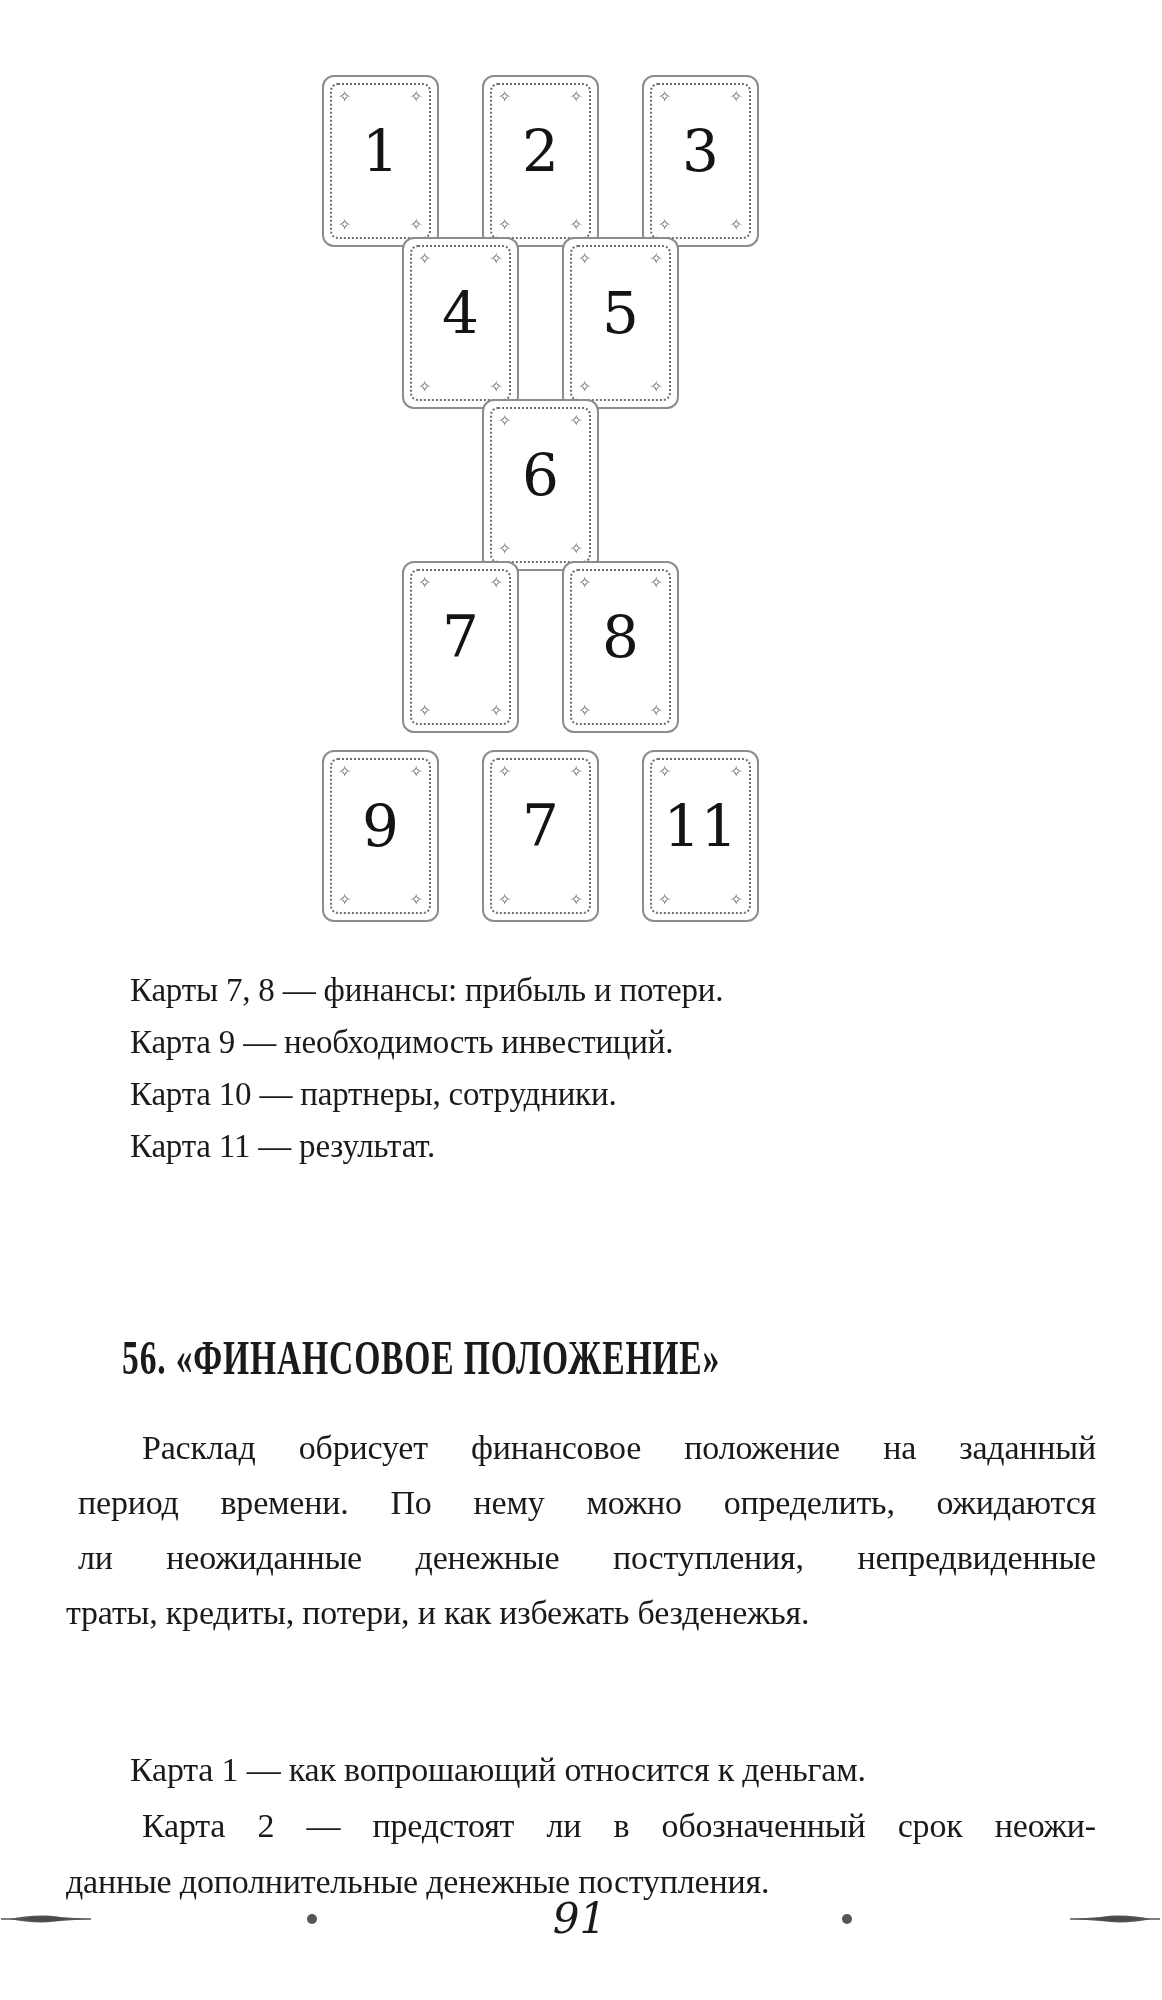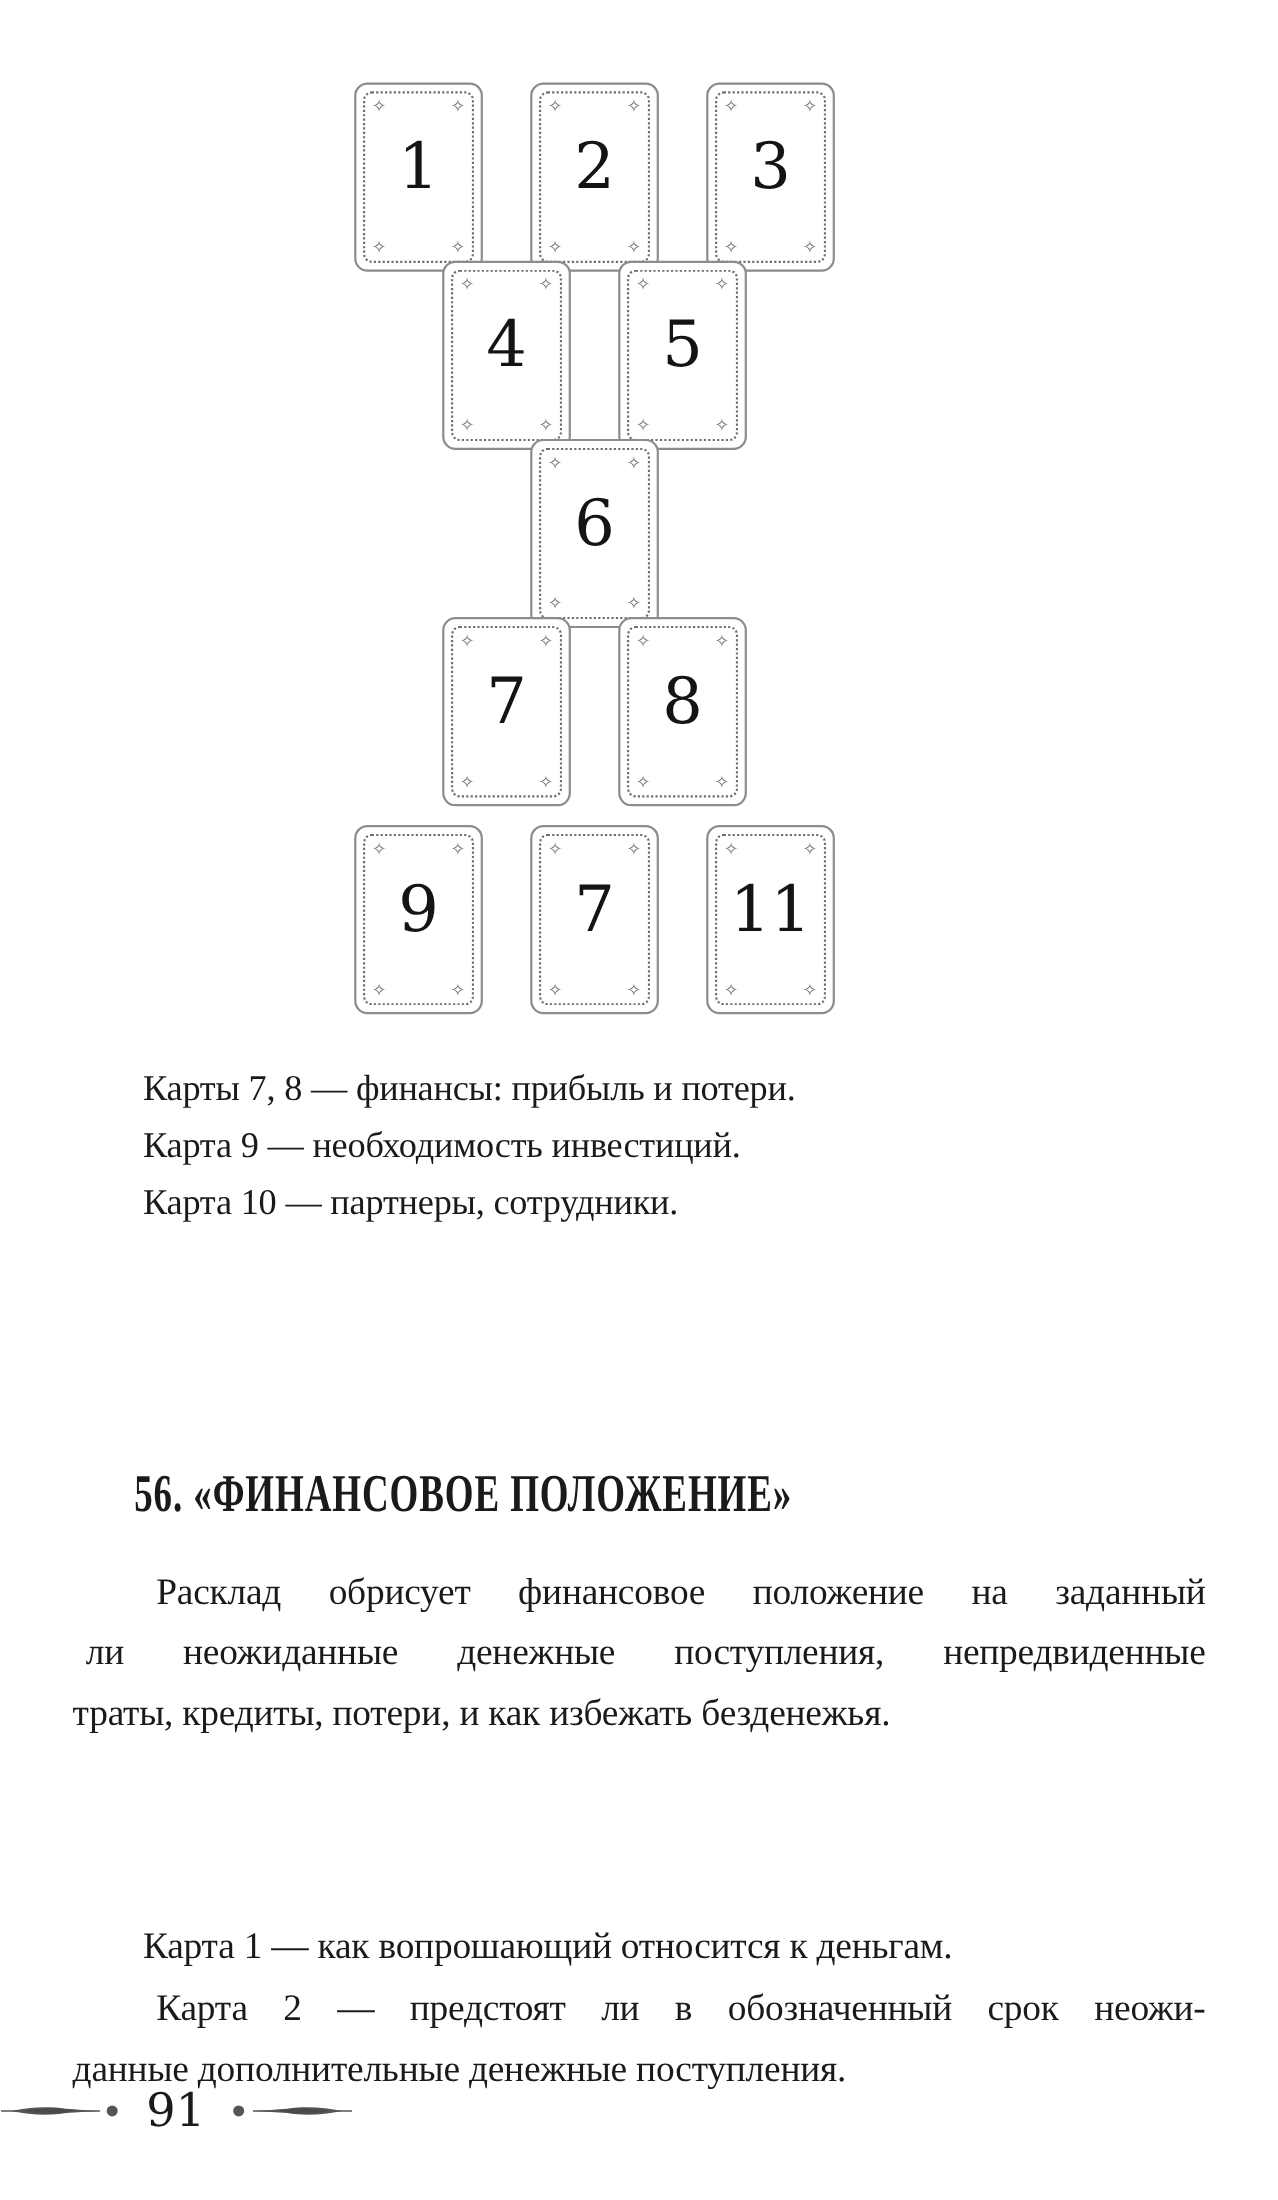--- a/index.html
+++ b/index.html
@@ -225,6 +225,7 @@
     <div class="legend-line">Карты 7, 8 — финансы: прибыль и потери.</div>
     <div class="legend-line">Карта 9 — необходимость инвестиций.</div>
     <div class="legend-line">Карта 10 — партнеры, сотрудники.</div>
+    <div class="legend-line">Карта 11 — результат.</div>
   </div>
 
   <div class="heading">

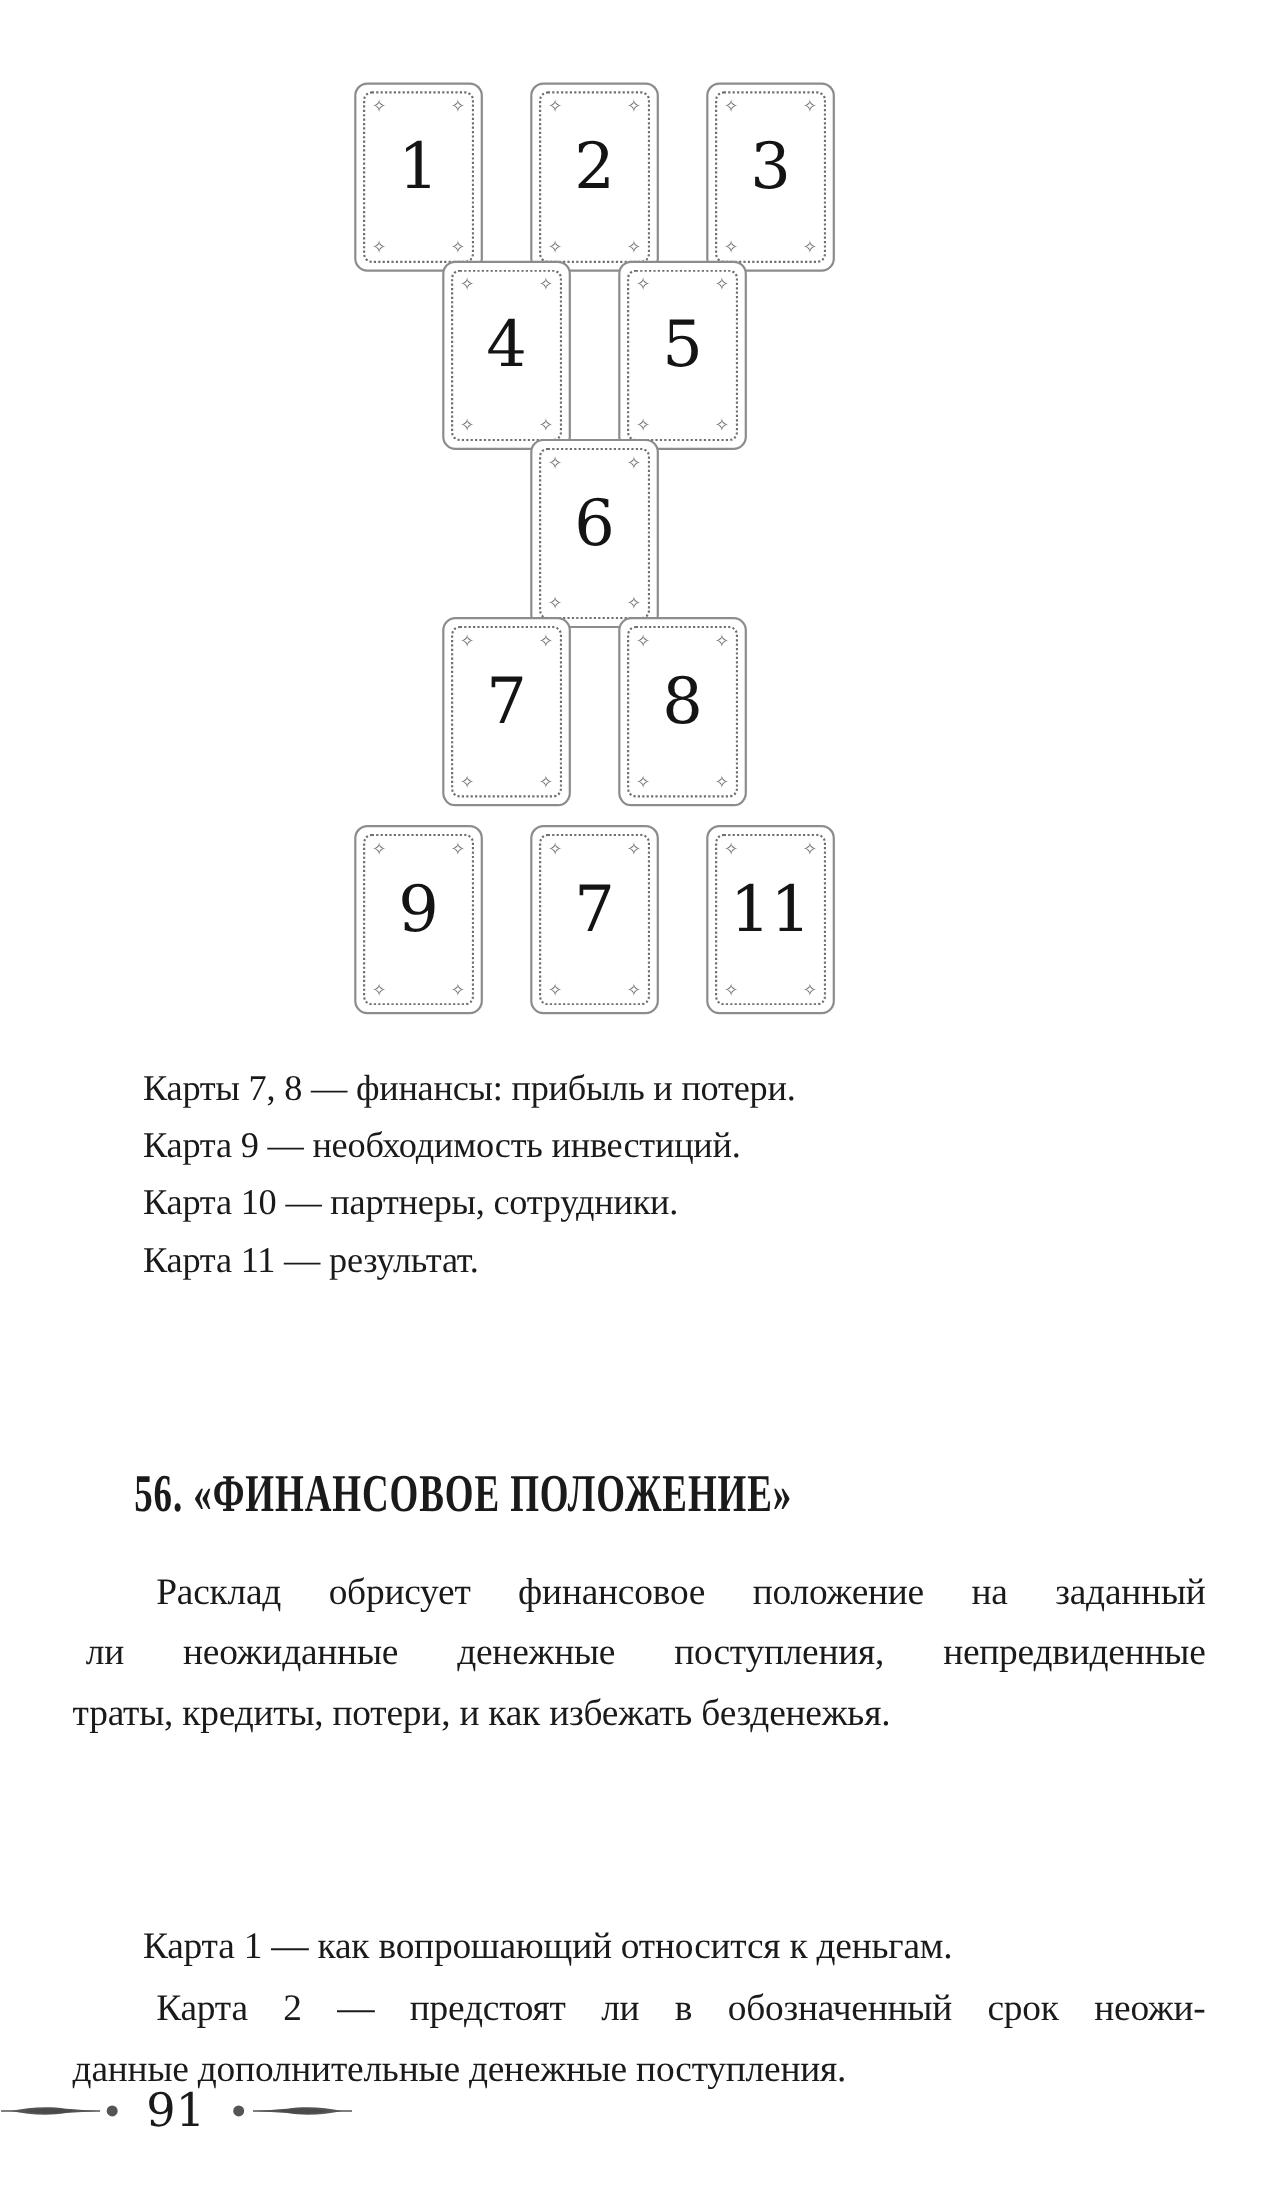--- a/index.html
+++ b/index.html
@@ -234,6 +234,7 @@
 
   <div class="para para1">
     <div class="pline indent just">Расклад обрисует финансовое положение на заданный</div>
+    <div class="pline just">период времени. По нему можно определить, ожидаются</div>
     <div class="pline just">ли неожиданные денежные поступления, непредвиденные</div>
     <div class="pline">траты, кредиты, потери, и как избежать безденежья.</div>
   </div>

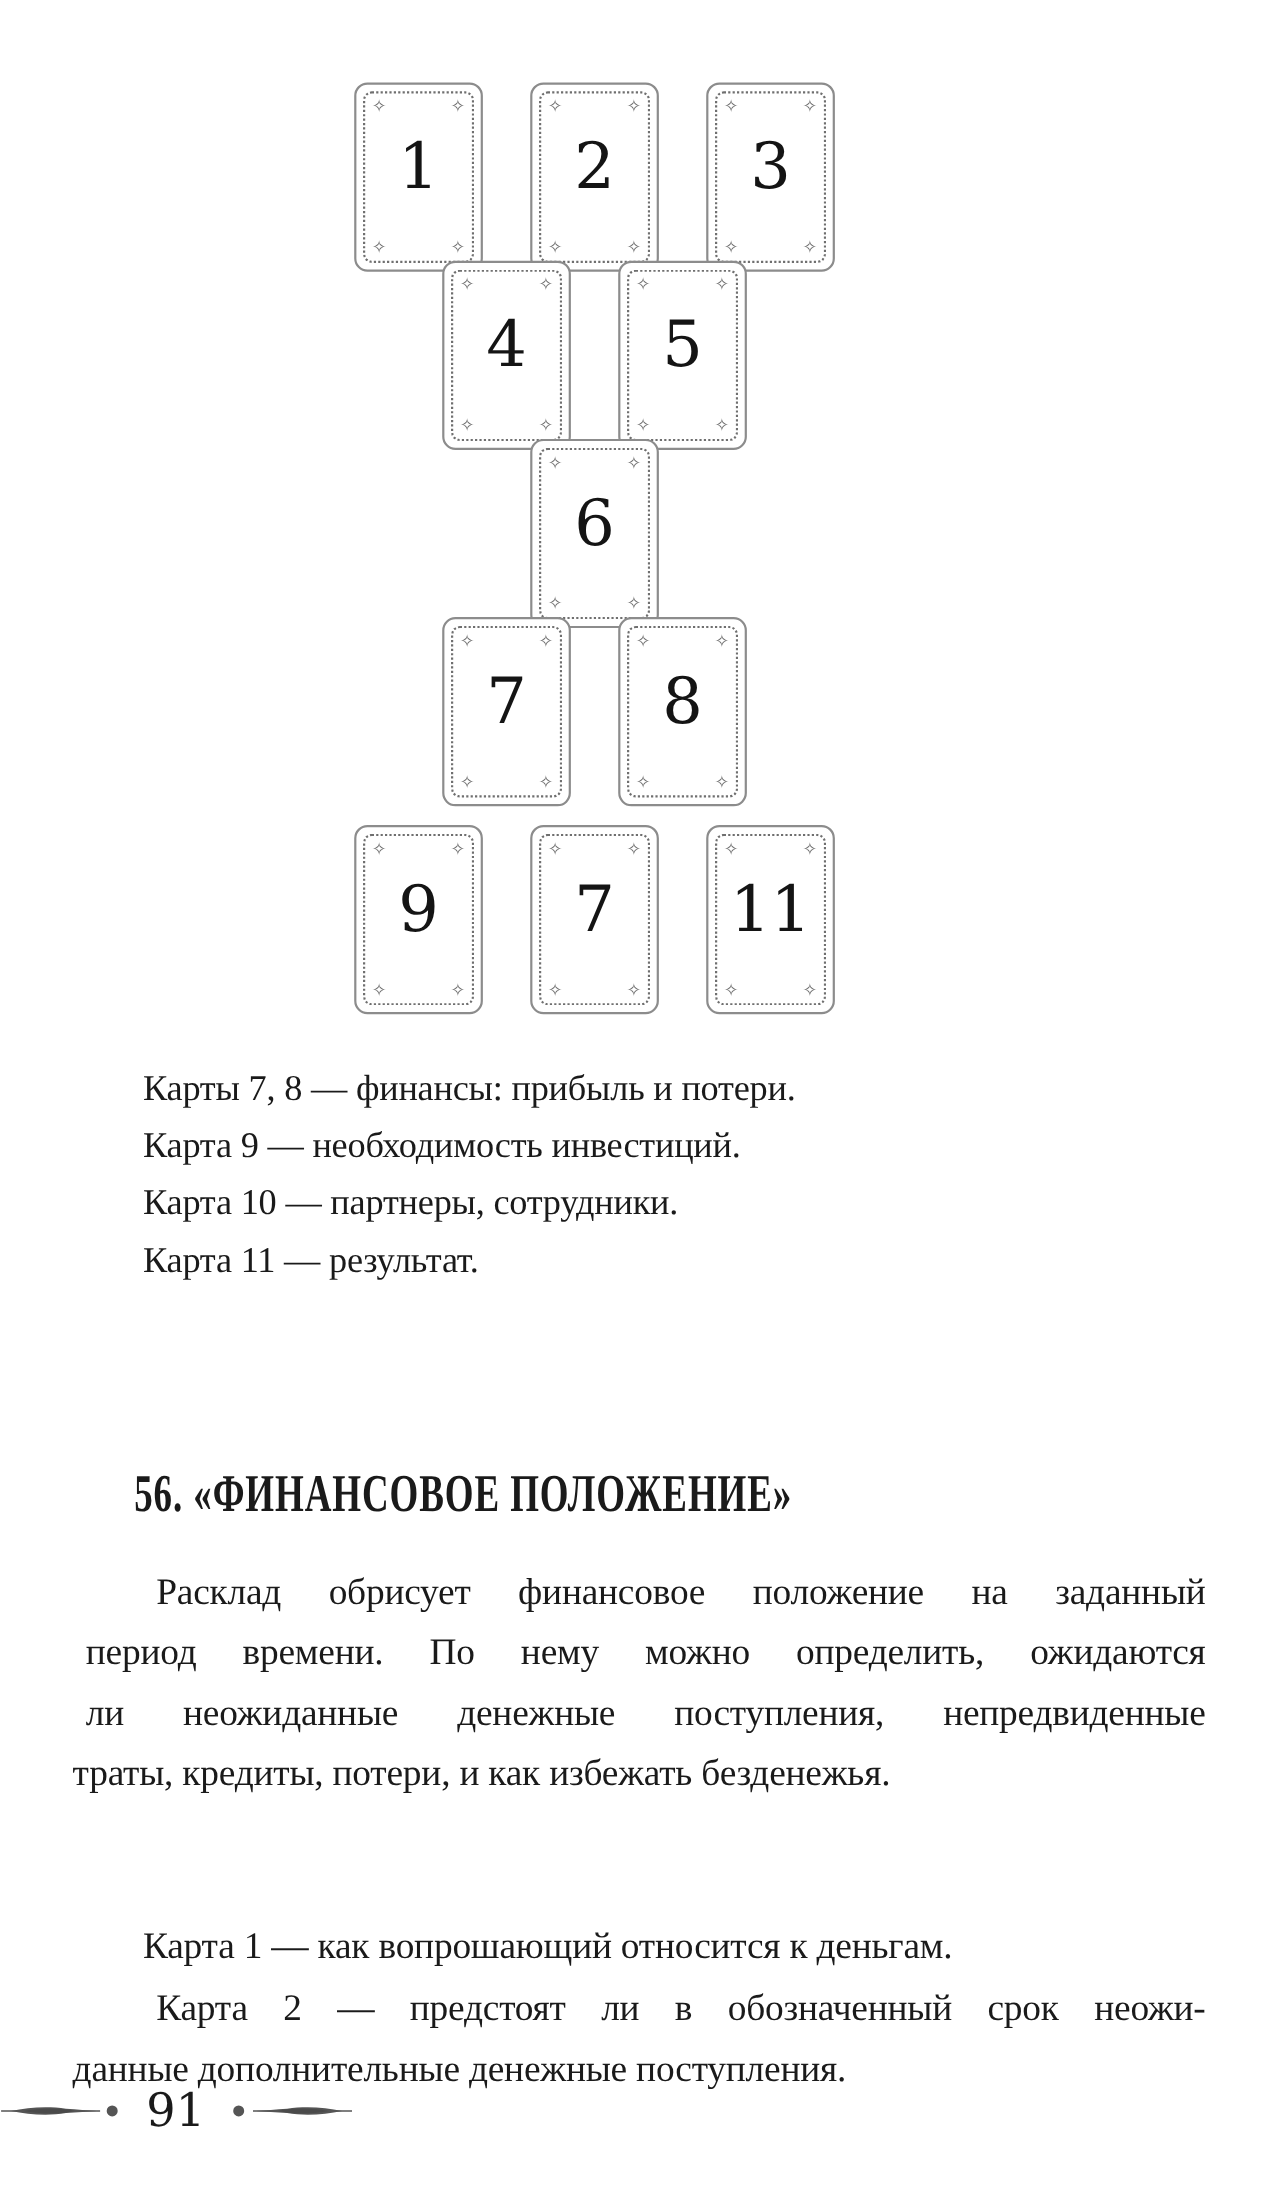--- a/index.html
+++ b/index.html
@@ -106,7 +106,8 @@
     left: 0; right: 1px; top: 1898px;
     display: flex;
     align-items: center;
-    justify-content: flex-start;
+    justify-content: space-between;
+    font-style: italic;
   }
   .orn { display: block; }
   .dot {

